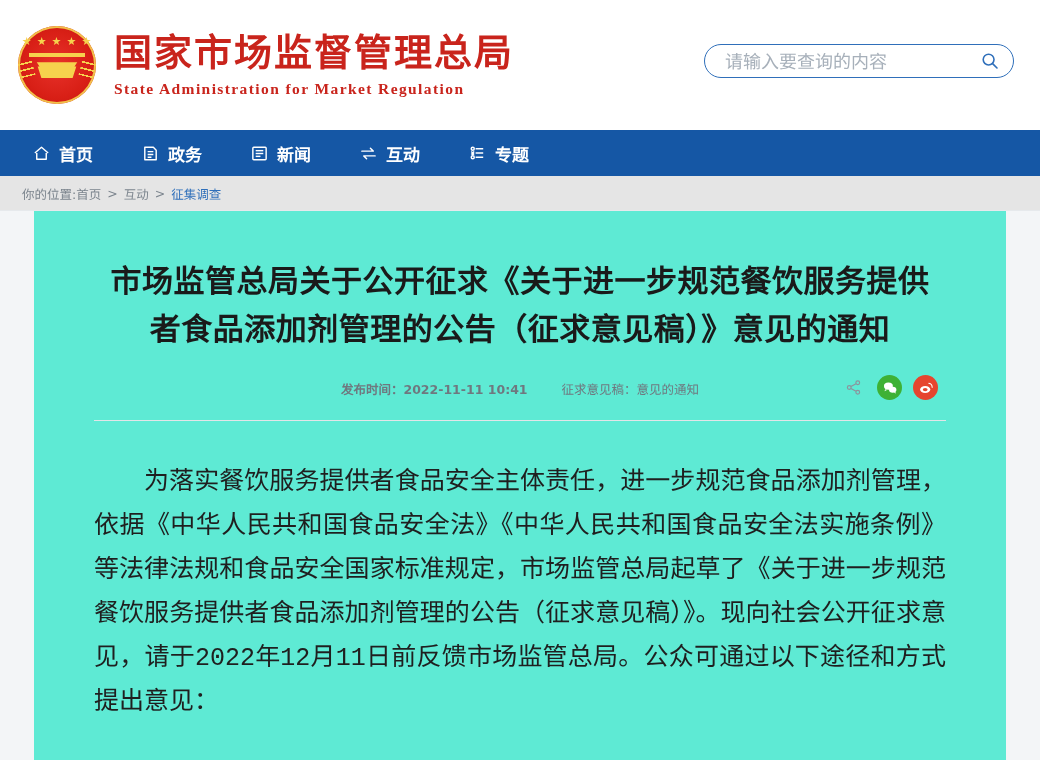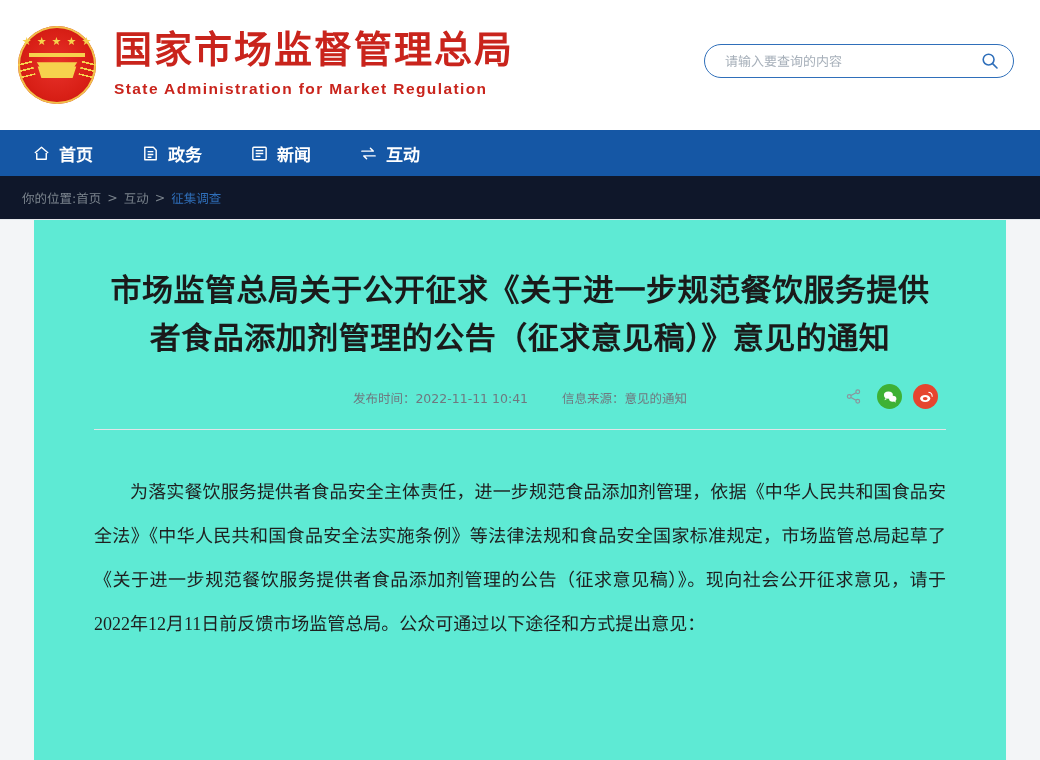--- a/index.html
+++ b/index.html
@@ -81,7 +81,7 @@
     letter-spacing: 2px;
     line-height: 46px;
     white-space: nowrap;
-    font-family: Liberation Mono, monospace;
+    font-family: Liberation Serif, serif;
   }
   .org-en {
     color: #c9241c;

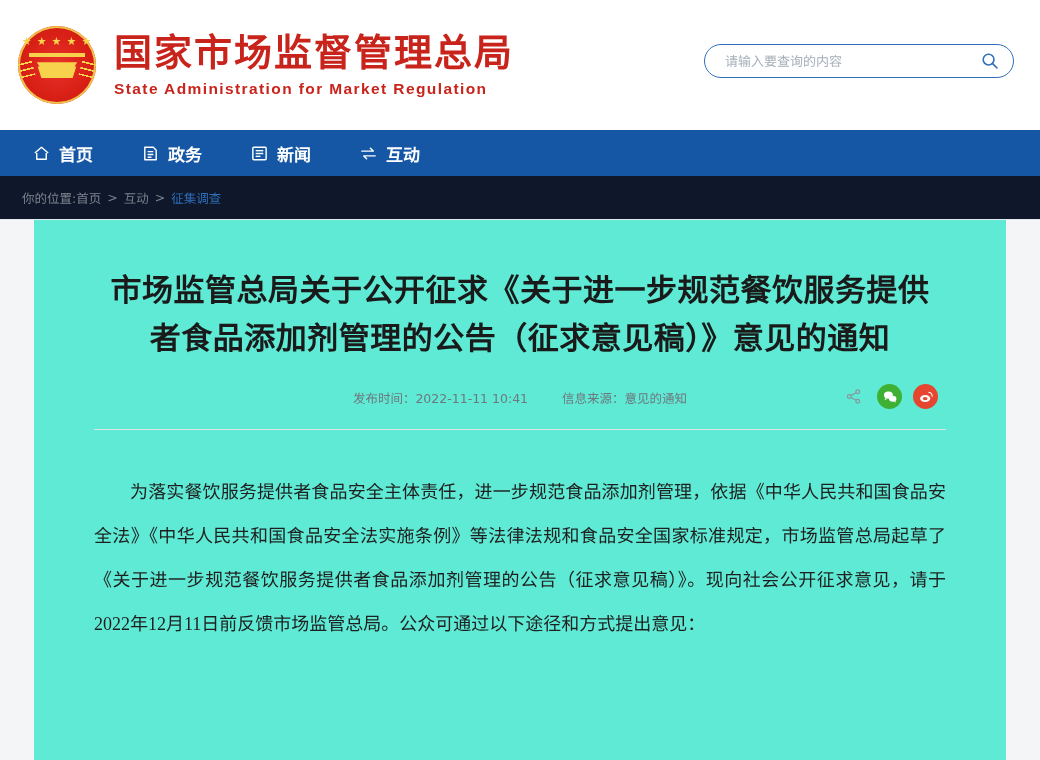--- a/index.html
+++ b/index.html
@@ -111,7 +111,7 @@
     flex: 1;
     border: none;
     outline: none;
-    font-size: 13px;
+    font-size: 18px;
     color: #9aa3ad;
     background: transparent;
     font-family: "DejaVu Sans", sans-serif;

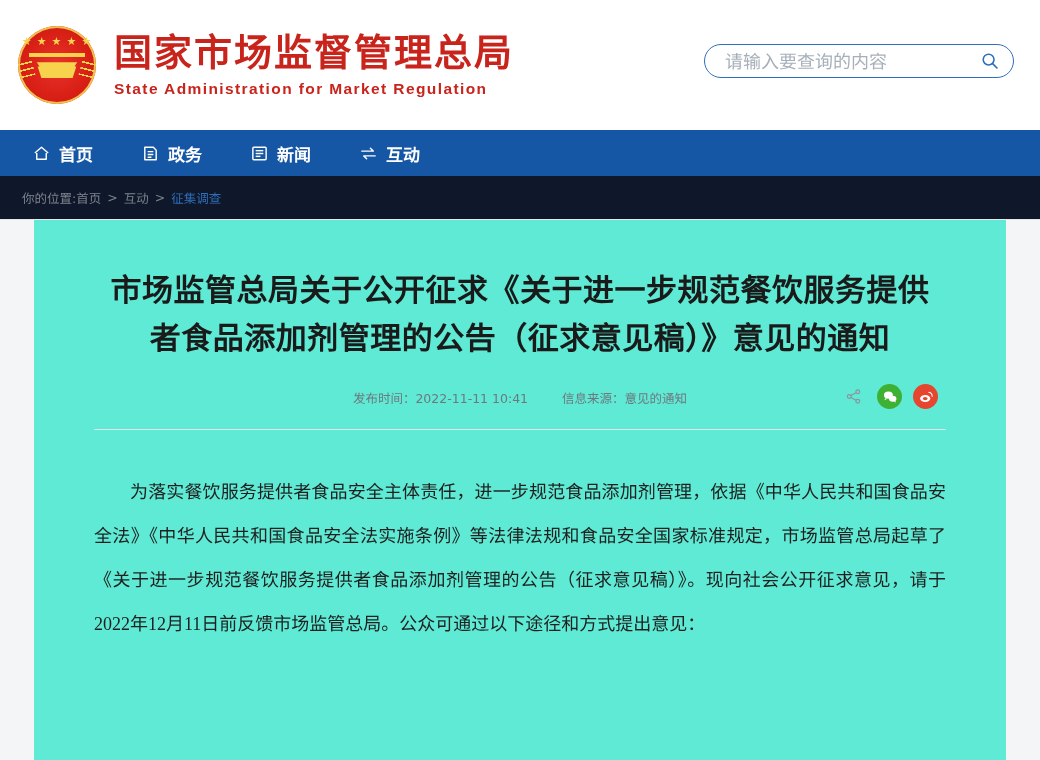--- a/index.html
+++ b/index.html
@@ -90,7 +90,7 @@
     line-height: 22px;
     white-space: nowrap;
     margin-top: 2px;
-    font-family: Liberation Sans, sans-serif;
+    font-family: Liberation Serif, serif;
     font-weight: bold;
   }
 

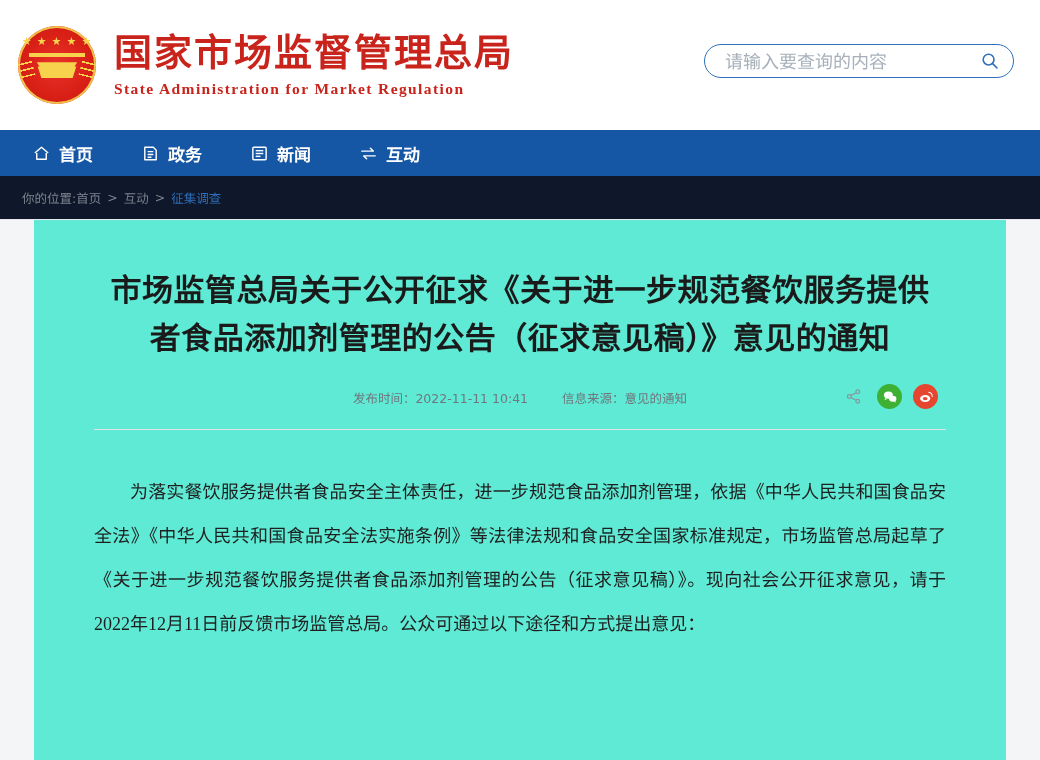--- a/index.html
+++ b/index.html
@@ -300,6 +300,17 @@
     <span>互动</span>
   </div>
 
+  <div class="nav-item">
+    <span>
+      <svg width="19" height="19" viewBox="0 0 20 20" fill="none" stroke="#ffffff" stroke-width="1.5">
+        <circle cx="5" cy="5" r="1.6"></circle>
+          <circle cx="5" cy="14" r="1.6"></circle>
+        <path d="M8 5h8M8 14h8M8 9.5h8"></path>
+        <path d="M3.5 8l3 3M6.5 8l-3 3"></path>
+      </svg>
+    </span>
+    <span>专题</span>
+  </div>
 </div>
 
 <div class="crumbbar">

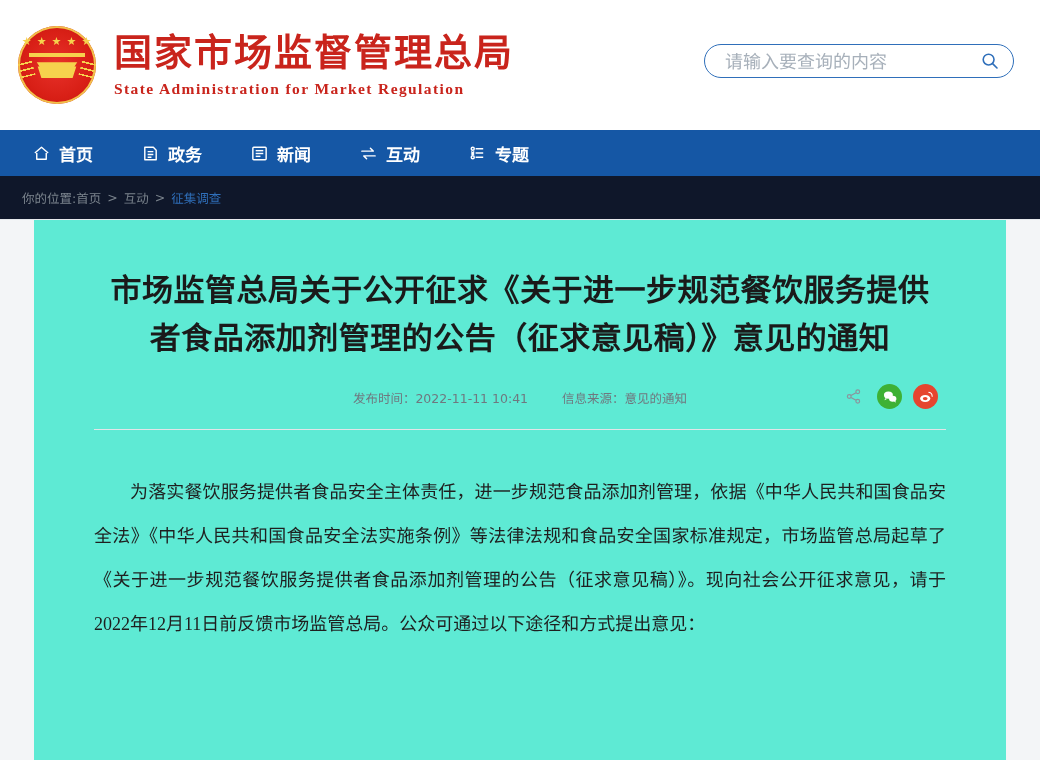--- a/index.html
+++ b/index.html
@@ -150,8 +150,8 @@
 
   
   .crumbbar {
-    height: 44px;
-    background: #0f172a;
+    height: 35px;
+    background: #e5e5e5;
     border-bottom: 1px solid #e6e9ec;
     display: flex;
     align-items: center;

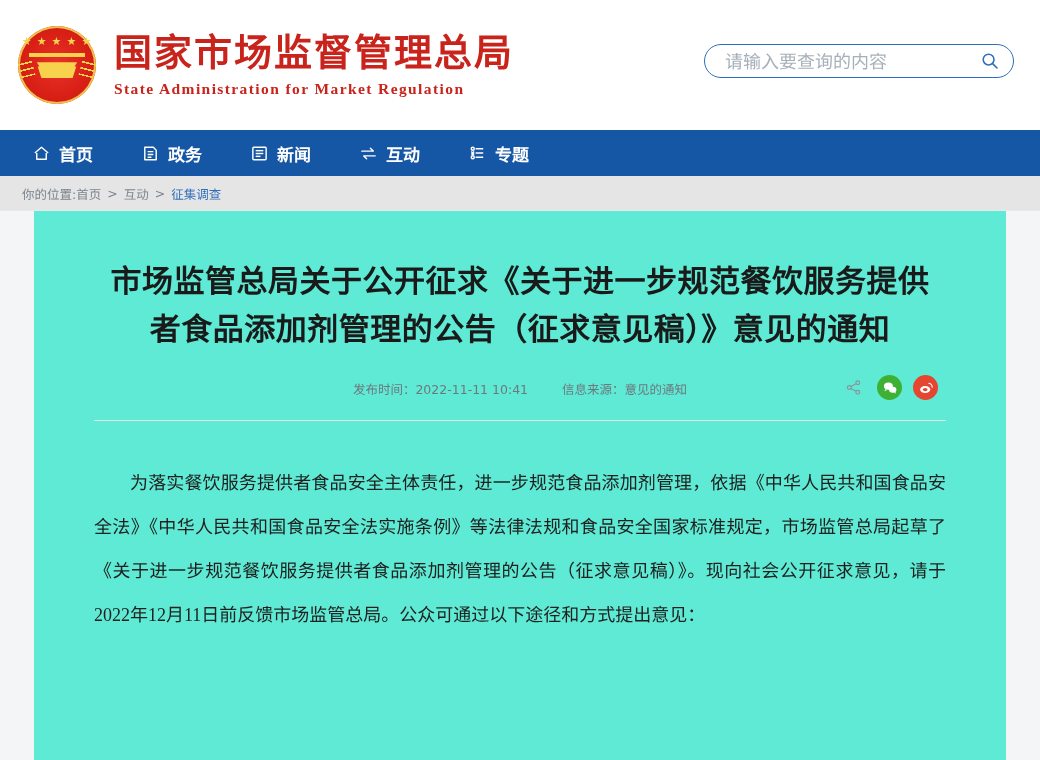--- a/index.html
+++ b/index.html
@@ -194,7 +194,7 @@
     color: #6f787f;
     font-family: "DejaVu Sans", sans-serif;
   }
-  .meta .m1 { margin-right: 34px; }
+  .meta .m1 { margin-right: 34px; font-weight: bold; }
   .share {
     position: absolute;
     right: 8px;

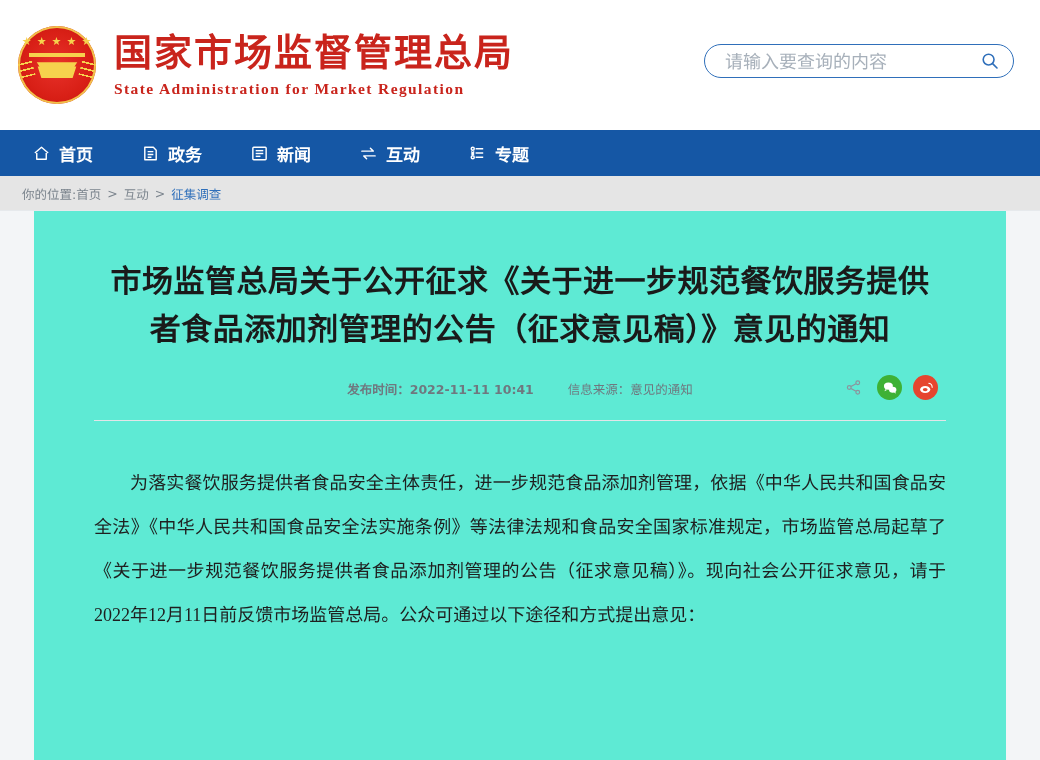--- a/index.html
+++ b/index.html
@@ -329,7 +329,7 @@
 
     <div class="meta">
       <span class="m1"><span>发布时间：</span><span>2022-11-11 10:41</span></span>
-      <span><span>信息来源：</span><span>意见的通知</span></span>
+      <span><span>征求意见稿：</span><span>意见的通知</span></span>
 
       <div class="share">
         <span class="ic plain">

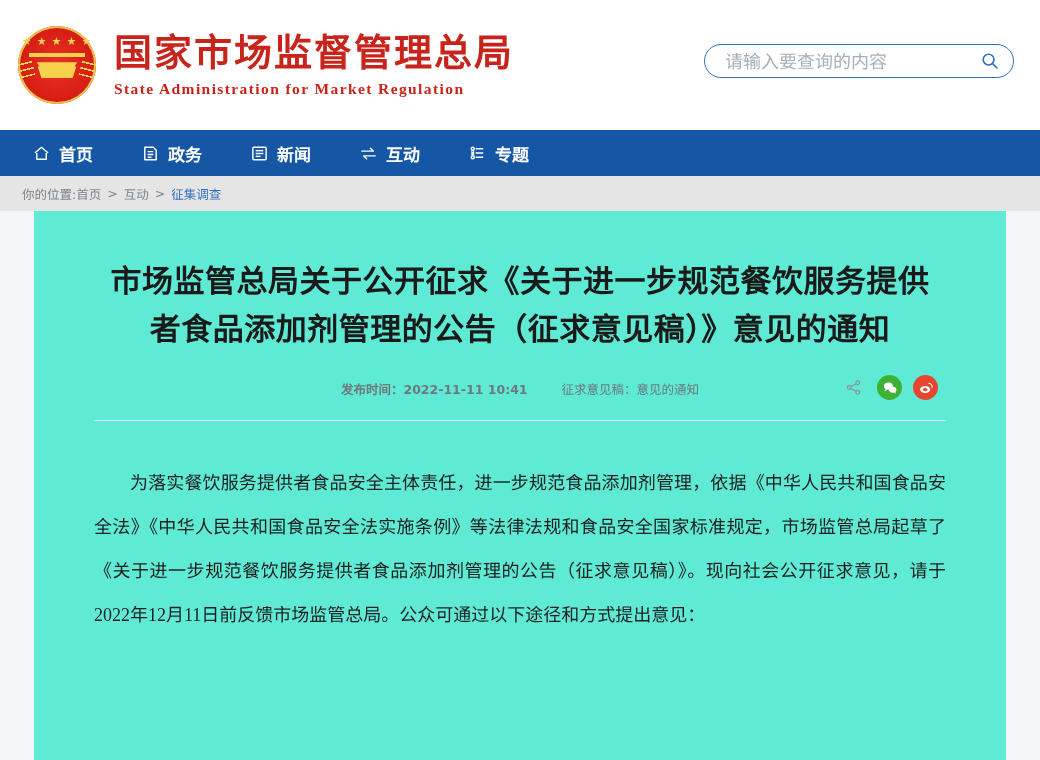--- a/index.html
+++ b/index.html
@@ -218,12 +218,12 @@
   }
   .body-text {
     margin-top: 40px;
-    font-size: 18px;
+    font-size: 25px;
     line-height: 44px;
     color: #1f1f1f;
     text-align: justify;
     text-indent: 2em;
-    font-family: Liberation Serif, serif;
+    font-family: Liberation Mono, monospace;
   }
 </style>
 </head>

